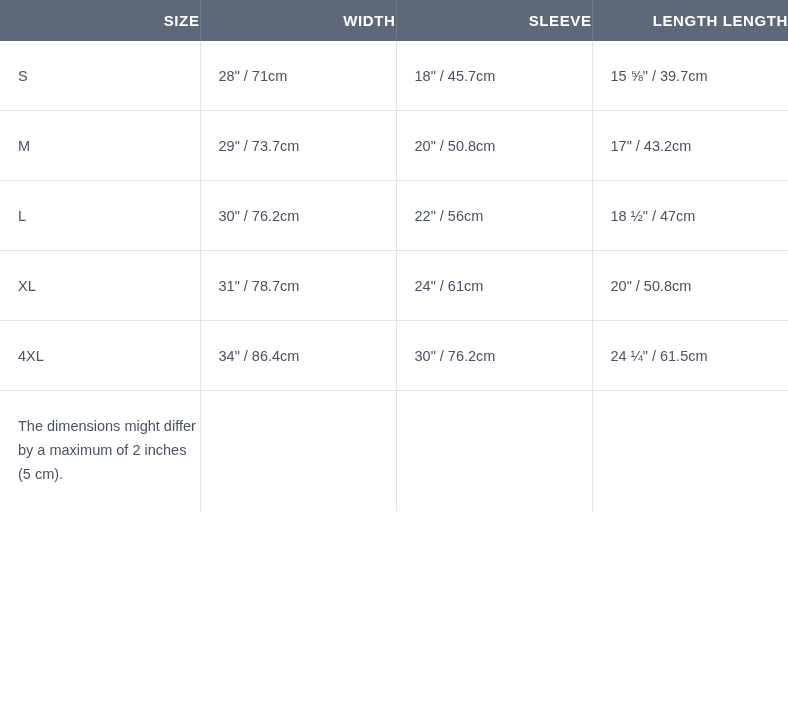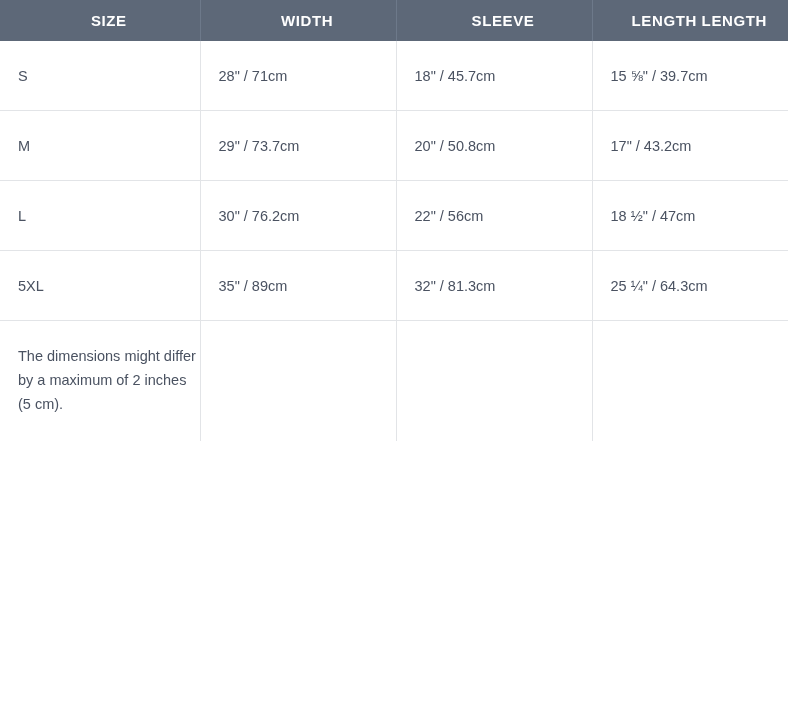--- a/index.html
+++ b/index.html
@@ -25,7 +25,7 @@
     font-size: 15px;
     font-weight: bold;
     letter-spacing: 0.6px;
-    text-align: center;
+    text-align: right;
     padding: 12px 0 12px 18px;
     height: 15px;
     vertical-align: middle;

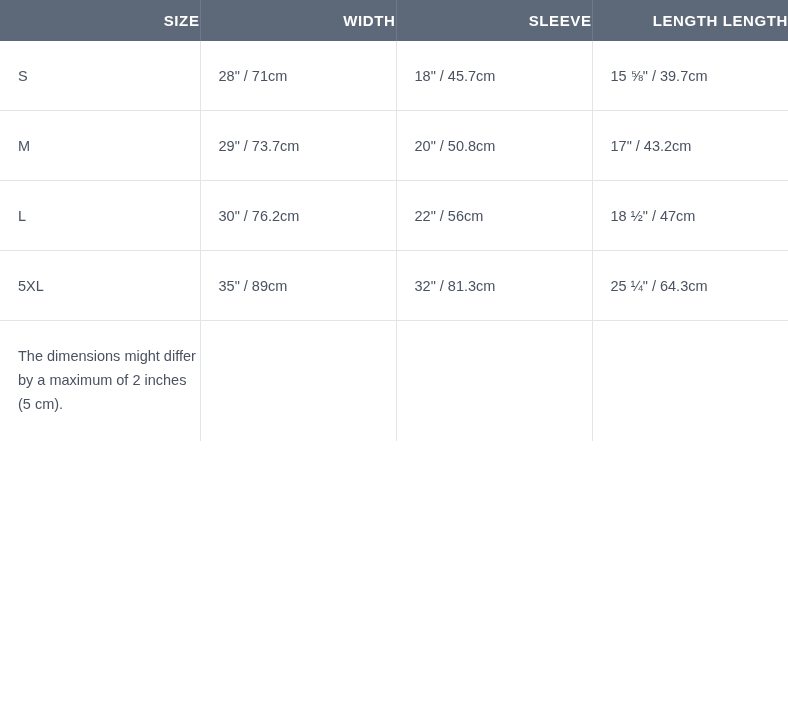--- a/index.html
+++ b/index.html
@@ -103,6 +103,12 @@
       <td>18 ½" / 47cm</td>
     </tr>
     <tr>
+      <td>XL</td>
+      <td>31" / 78.7cm</td>
+      <td>24" / 61cm</td>
+      <td>20" / 50.8cm</td>
+    </tr>
+    <tr>
       <td>5XL</td>
       <td>35" / 89cm</td>
       <td>32" / 81.3cm</td>

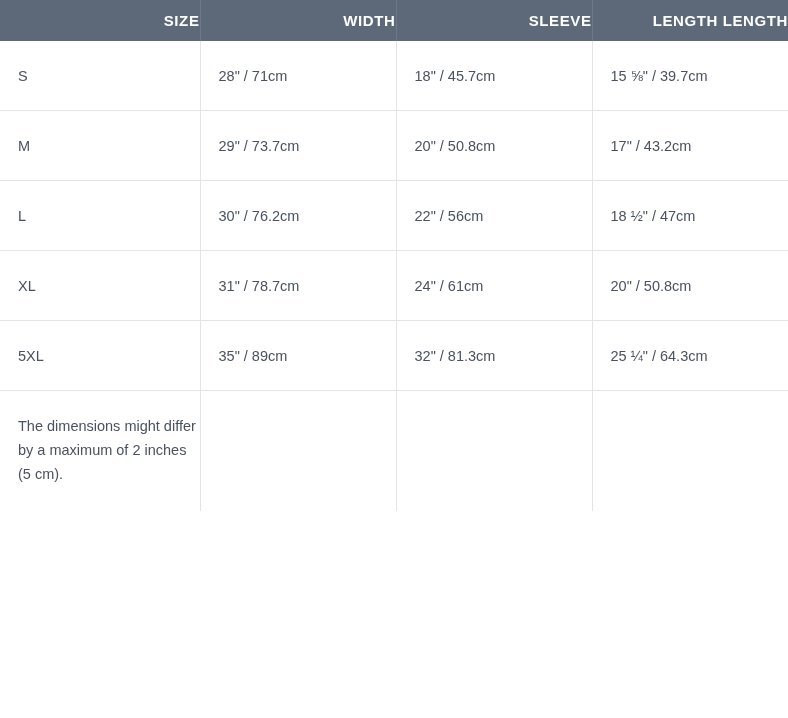--- a/index.html
+++ b/index.html
@@ -109,6 +109,12 @@
       <td>20" / 50.8cm</td>
     </tr>
     <tr>
+      <td>4XL</td>
+      <td>34" / 86.4cm</td>
+      <td>30" / 76.2cm</td>
+      <td>24 ¼" / 61.5cm</td>
+    </tr>
+    <tr>
       <td>5XL</td>
       <td>35" / 89cm</td>
       <td>32" / 81.3cm</td>

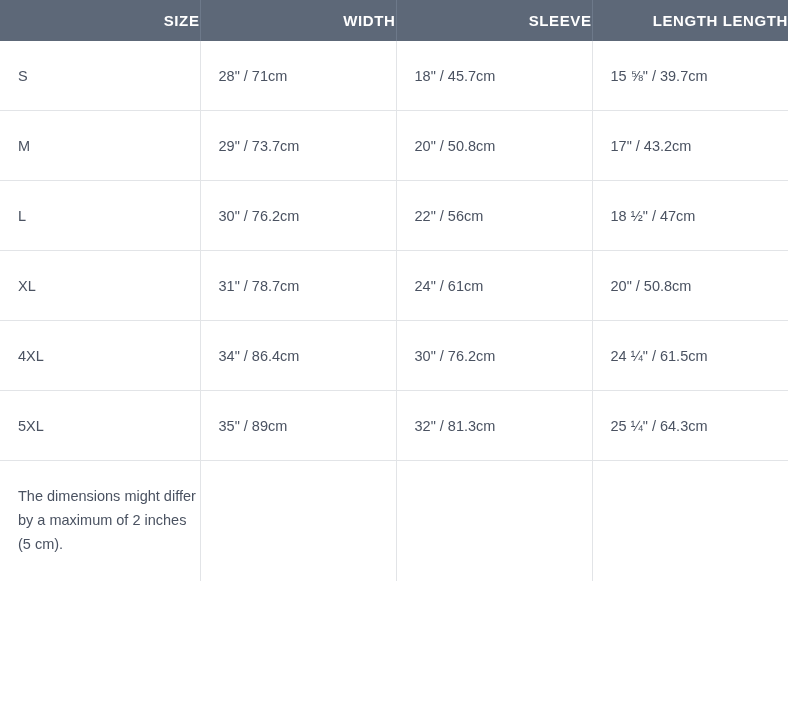--- a/index.html
+++ b/index.html
@@ -114,12 +114,6 @@
       <td>30" / 76.2cm</td>
       <td>24 ¼" / 61.5cm</td>
     </tr>
-    <tr>
-      <td>5XL</td>
-      <td>35" / 89cm</td>
-      <td>32" / 81.3cm</td>
-      <td>25 ¼" / 64.3cm</td>
-    </tr>
     <tr class="note-row">
       <td class="note-cell">The dimensions might differ by a maximum of 2 inches (5 cm).</td>
       <td></td>

